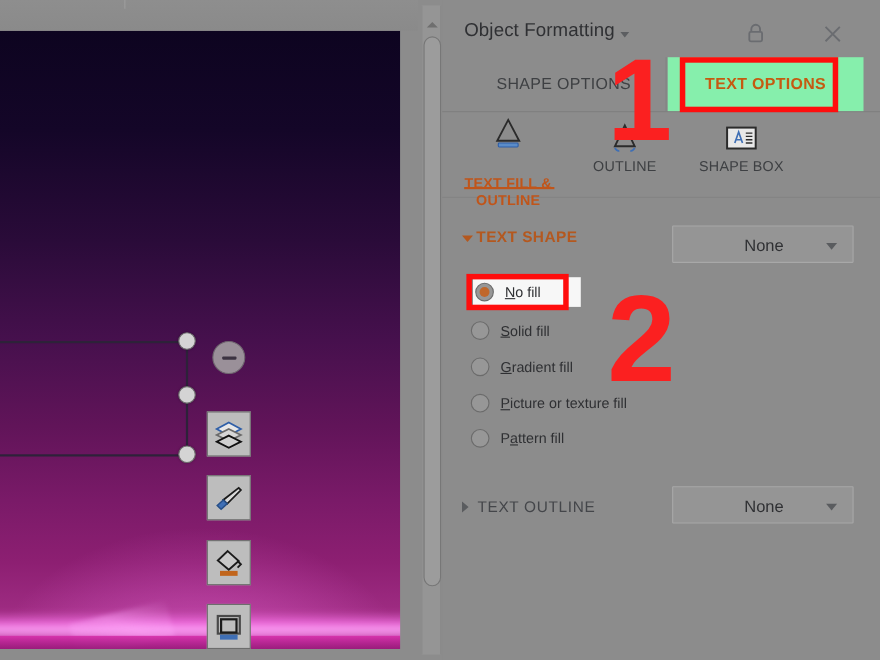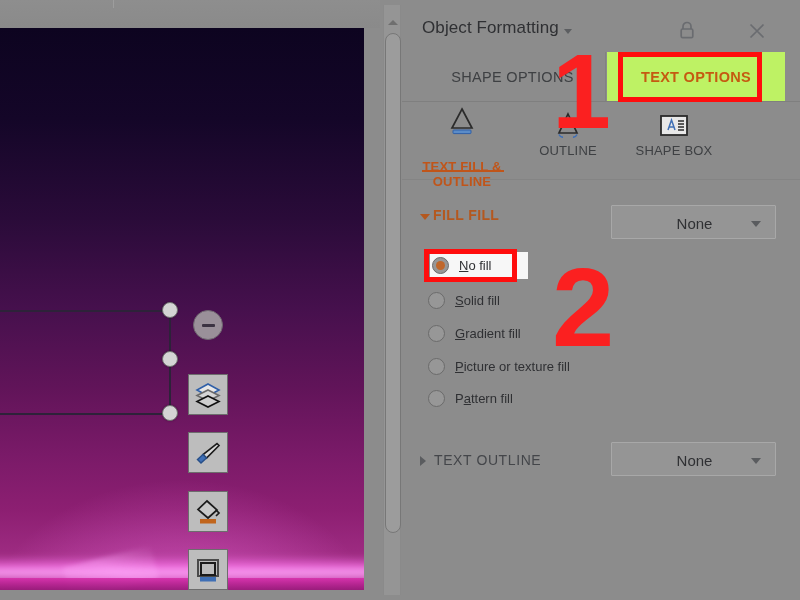--- a/index.html
+++ b/index.html
@@ -192,7 +192,7 @@
   }
   .tab.text {
     left: 205px; width: 178px;
-    background: #bef264;
+    background: #86efac;
     color: #c55a11;
     font-weight: bold;
   }

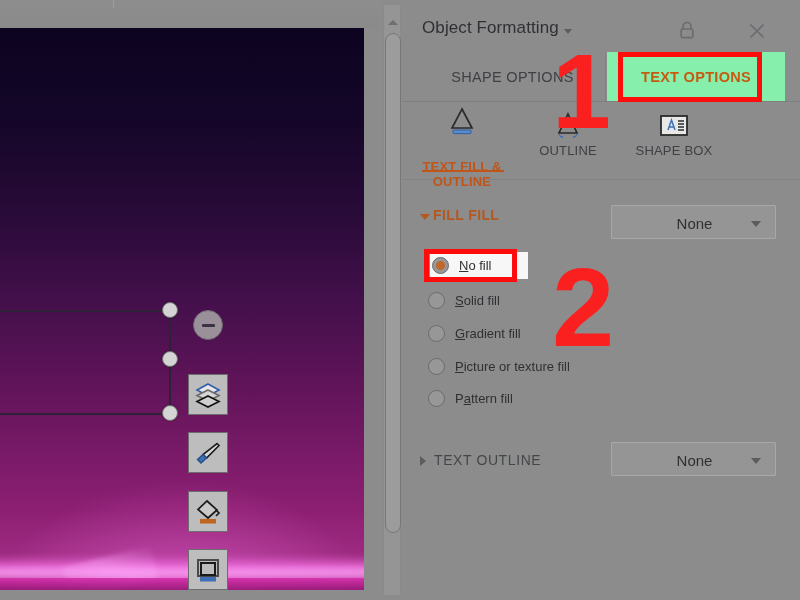--- a/index.html
+++ b/index.html
@@ -485,7 +485,7 @@
 
     <div class="sec-fill">
       <div class="sec-caret-down"></div>
-      <div class="sec-label-fill">FILL FILL</div>
+      <div class="sec-label-fill">TEXT SHAPE</div>
     </div>
 
     <div class="dropdown" id="dd-fill">

